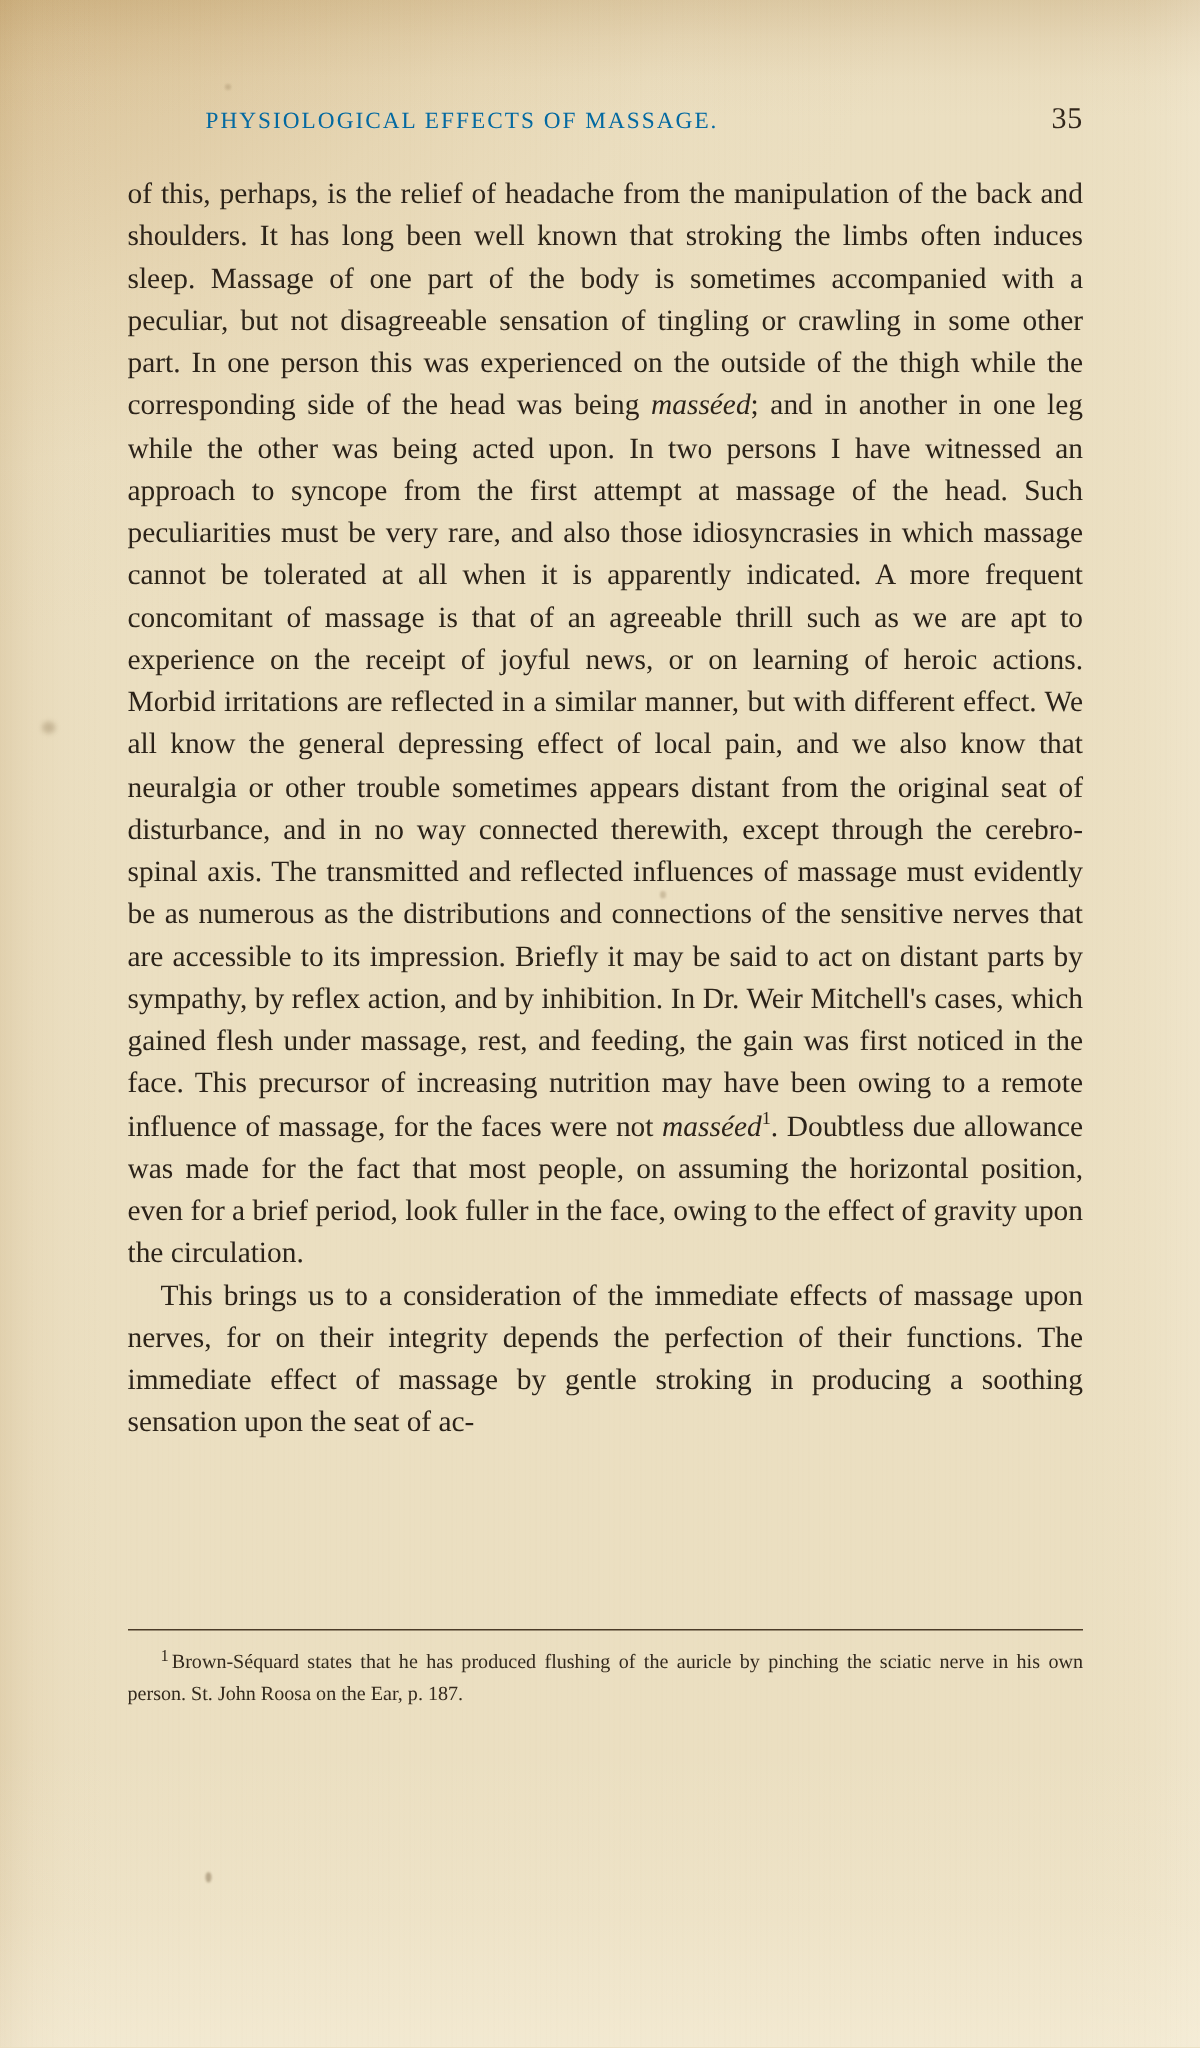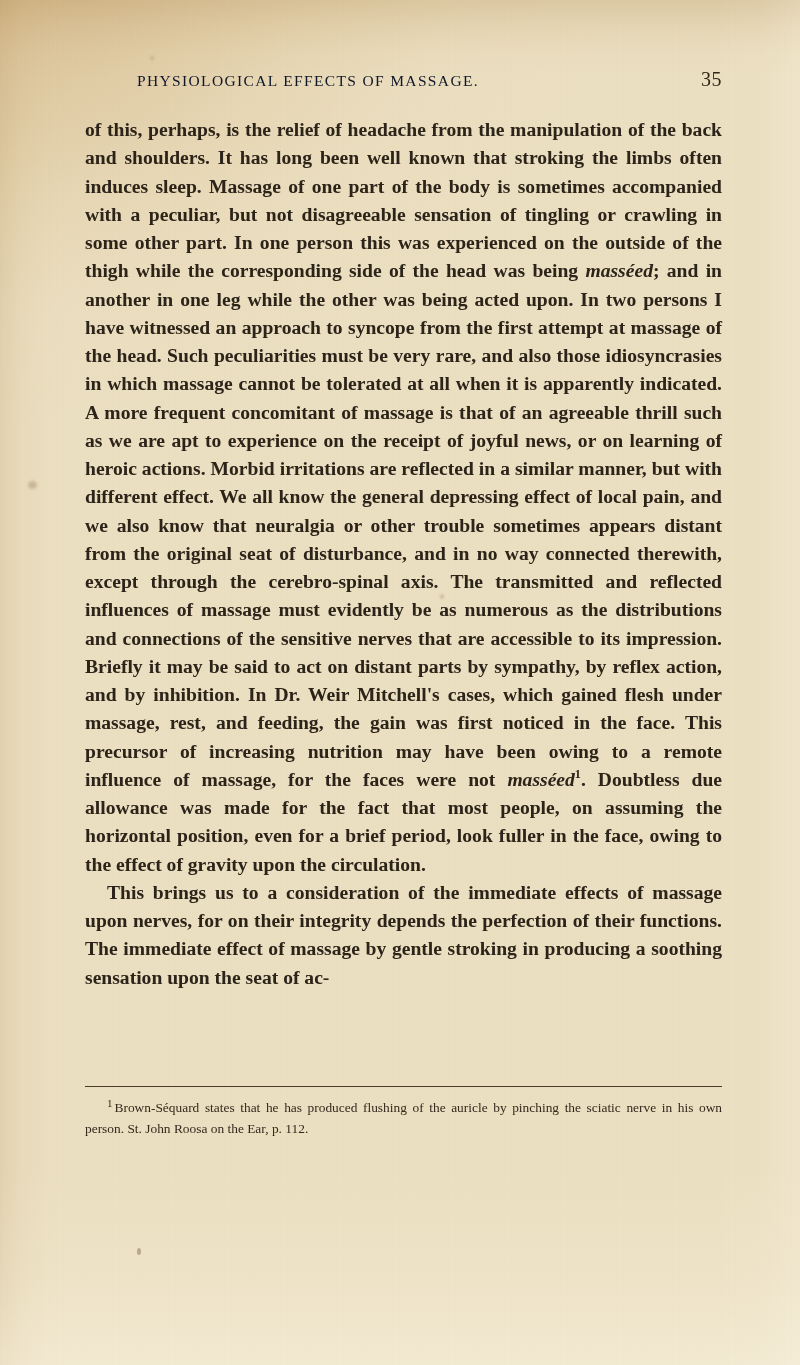--- a/index.html
+++ b/index.html
@@ -119,7 +119,7 @@
     letter-spacing: 1.35px;
     font-variant: small-caps;
     text-transform: uppercase;
-    color: #0f172a;
+    color: #0369a1;
     margin-left: 52px;
     white-space: nowrap;
   }

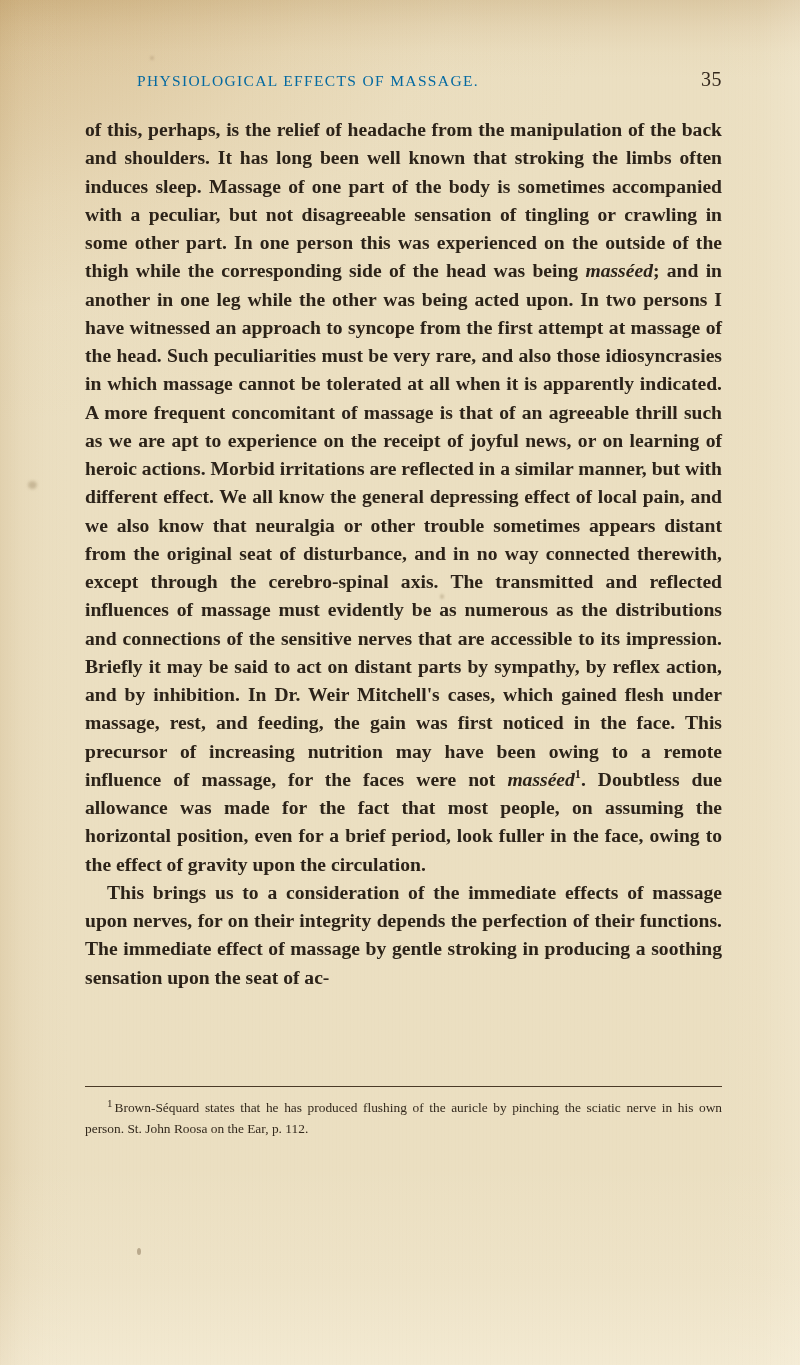--- a/index.html
+++ b/index.html
@@ -140,7 +140,6 @@
     text-align: justify;
     text-justify: inter-word;
     color: #2c2319;
-    font-weight: bold;
     -webkit-font-smoothing: antialiased;
   }
   .body-copy p {

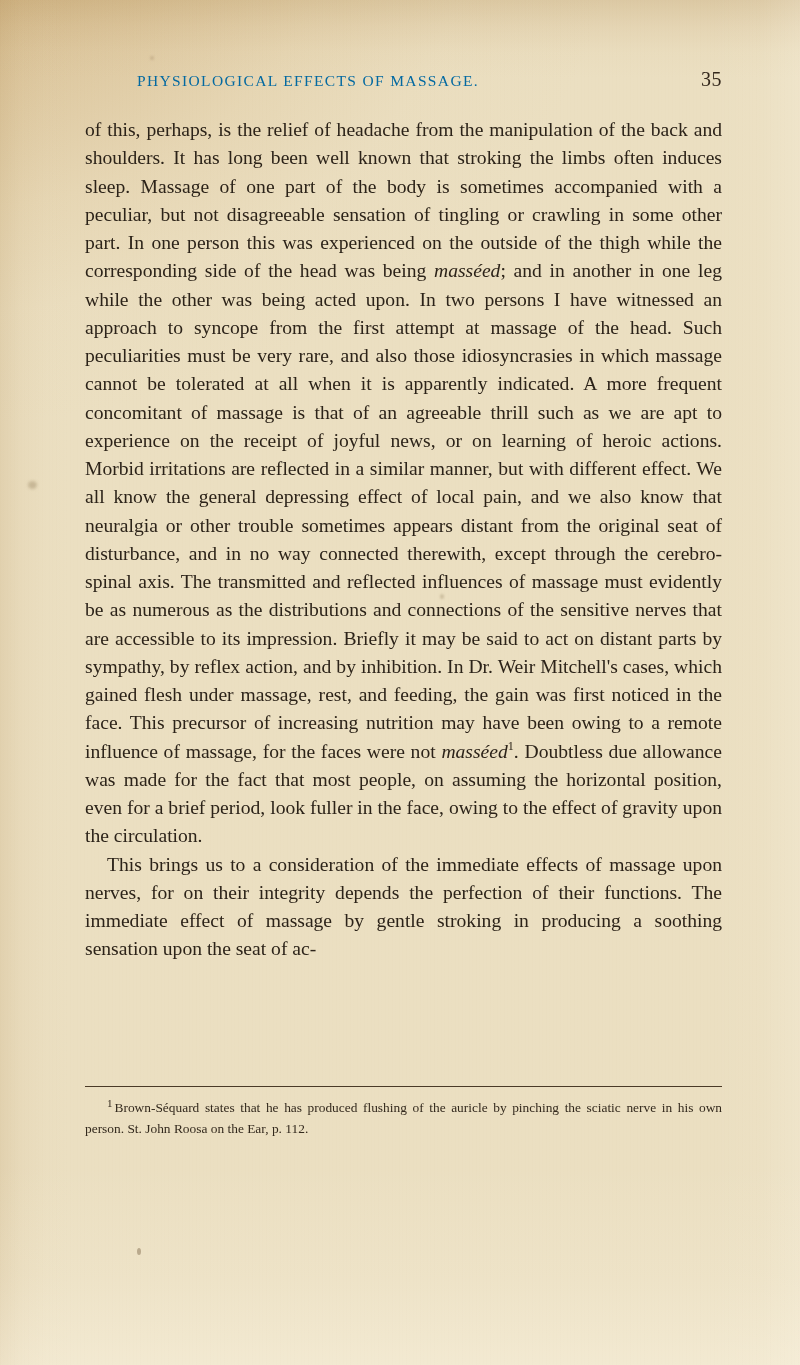--- a/index.html
+++ b/index.html
@@ -223,7 +223,7 @@
 
     <div class="footnote-zone">
       <div class="footnote-rule"></div>
-      <p class="footnote-text"><span class="fn-marker">1</span><span>Brown-Séquard states that he has produced flushing of the auricle by pinching the sciatic nerve in his own person. St. John Roosa on the Ear, p. 112.</span></p>
+      <p class="footnote-text"><span class="fn-marker">1</span><span>Brown-Séquard states that he has produced flushing of the auricle by pinching the sciatic nerve in his own person. St. John Roosa on the Ear, p. 187.</span></p>
     </div>
 
   </div>

